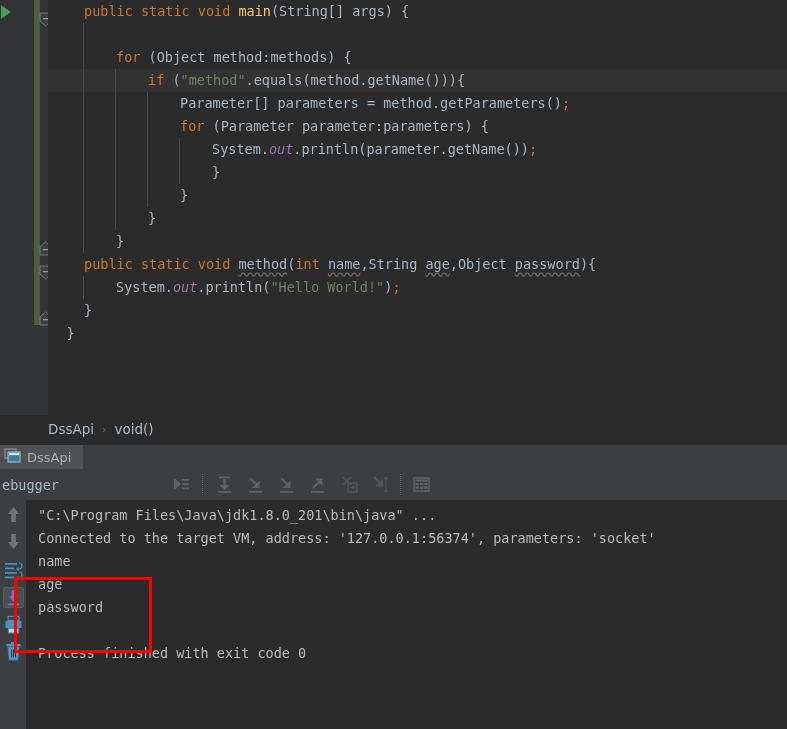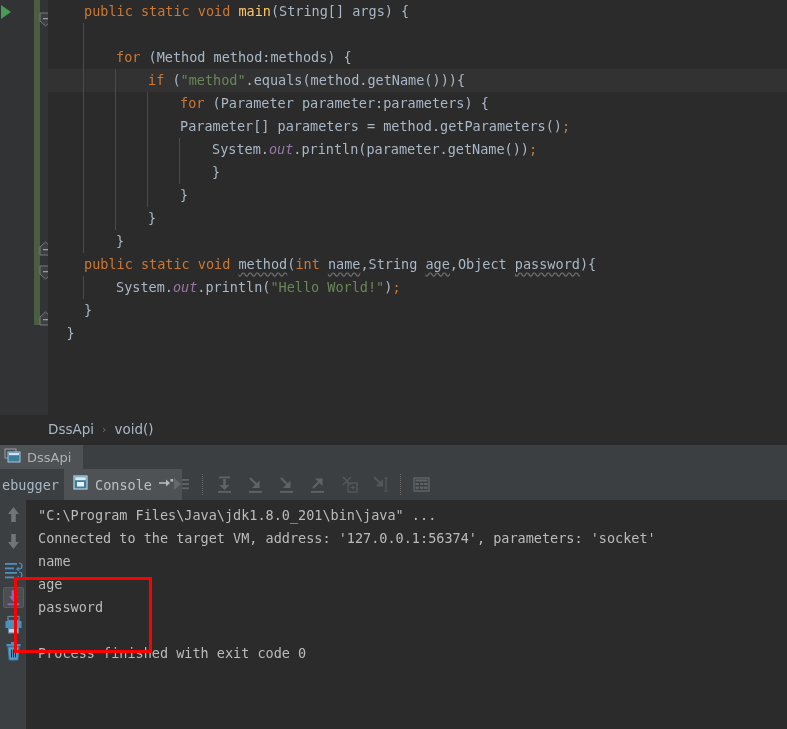--- a/index.html
+++ b/index.html
@@ -95,7 +95,7 @@
   <div id="code">
       <div class="line"><span style="margin-left: 31px;"><span class="kw">public </span><span class="kw">static </span><span class="kw">void </span><span class="mth">main</span><span class="plain">(String[] args) {</span></span></div>
       <div class="line"><span class="ind" style="left: 35px;"></span></div>
-      <div class="line"><span class="ind" style="left: 35px;"></span><span style="margin-left: 63px;"><span class="kw">for </span><span class="plain">(Method method:methods) {</span></span></div>
+      <div class="line"><span class="ind" style="left: 35px;"></span><span style="margin-left: 63px;"><span class="kw">for </span><span class="plain">(Object method:methods) {</span></span></div>
       <div class="line caret"><span class="ind" style="left: 35px;"></span><span class="ind" style="left: 67px;"></span><span style="margin-left: 95px;"><span class="kw">if </span><span class="plain">(</span><span class="str">"method"</span><span class="plain">.equals(method.getName())){</span></span></div>
       <div class="line"><span class="ind" style="left: 35px;"></span><span class="ind" style="left: 67px;"></span><span class="ind" style="left: 99px;"></span><span style="margin-left: 127px;"><span class="kw">for </span><span class="plain">(Parameter parameter:parameters) {</span></span></div>
       <div class="line"><span class="ind" style="left: 35px;"></span><span class="ind" style="left: 67px;"></span><span class="ind" style="left: 99px;"></span><span style="margin-left: 127px;"><span class="plain">Parameter[] parameters = method.getParameters()</span><span class="semi">;</span></span></div>

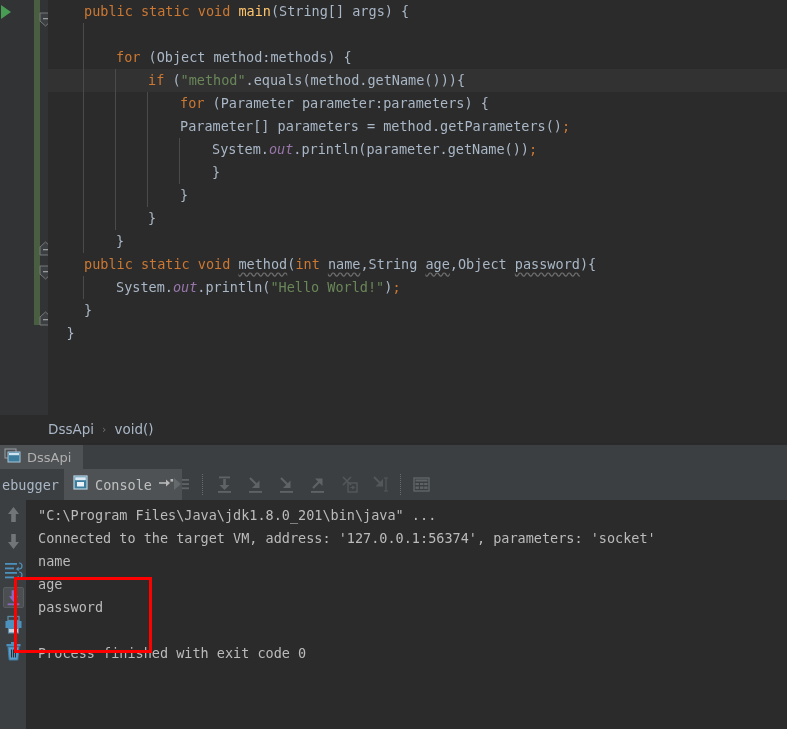--- a/index.html
+++ b/index.html
@@ -97,8 +97,8 @@
       <div class="line"><span class="ind" style="left: 35px;"></span></div>
       <div class="line"><span class="ind" style="left: 35px;"></span><span style="margin-left: 63px;"><span class="kw">for </span><span class="plain">(Object method:methods) {</span></span></div>
       <div class="line caret"><span class="ind" style="left: 35px;"></span><span class="ind" style="left: 67px;"></span><span style="margin-left: 95px;"><span class="kw">if </span><span class="plain">(</span><span class="str">"method"</span><span class="plain">.equals(method.getName())){</span></span></div>
+      <div class="line"><span class="ind" style="left: 35px;"></span><span class="ind" style="left: 67px;"></span><span class="ind" style="left: 99px;"></span><span style="margin-left: 127px;"><span class="plain">Parameter[] parameters = method.getParameters()</span><span class="semi">;</span></span></div>
       <div class="line"><span class="ind" style="left: 35px;"></span><span class="ind" style="left: 67px;"></span><span class="ind" style="left: 99px;"></span><span style="margin-left: 127px;"><span class="kw">for </span><span class="plain">(Parameter parameter:parameters) {</span></span></div>
-      <div class="line"><span class="ind" style="left: 35px;"></span><span class="ind" style="left: 67px;"></span><span class="ind" style="left: 99px;"></span><span style="margin-left: 127px;"><span class="plain">Parameter[] parameters = method.getParameters()</span><span class="semi">;</span></span></div>
       <div class="line"><span class="ind" style="left: 35px;"></span><span class="ind" style="left: 67px;"></span><span class="ind" style="left: 99px;"></span><span class="ind" style="left: 131px;"></span><span style="margin-left: 159px; text-align: center;"><span class="plain">System.</span><span class="fld">out</span><span class="plain">.println(parameter.getName())</span><span class="semi">;</span></span></div>
       <div class="line"><span class="ind" style="left: 35px;"></span><span class="ind" style="left: 67px;"></span><span class="ind" style="left: 99px;"></span><span class="ind" style="left: 131px;"></span><span style="margin-left: 159px;"><span class="plain">}</span></span></div>
       <div class="line"><span class="ind" style="left: 35px;"></span><span class="ind" style="left: 67px;"></span><span class="ind" style="left: 99px;"></span><span style="margin-left: 127px;"><span class="plain">}</span></span></div>

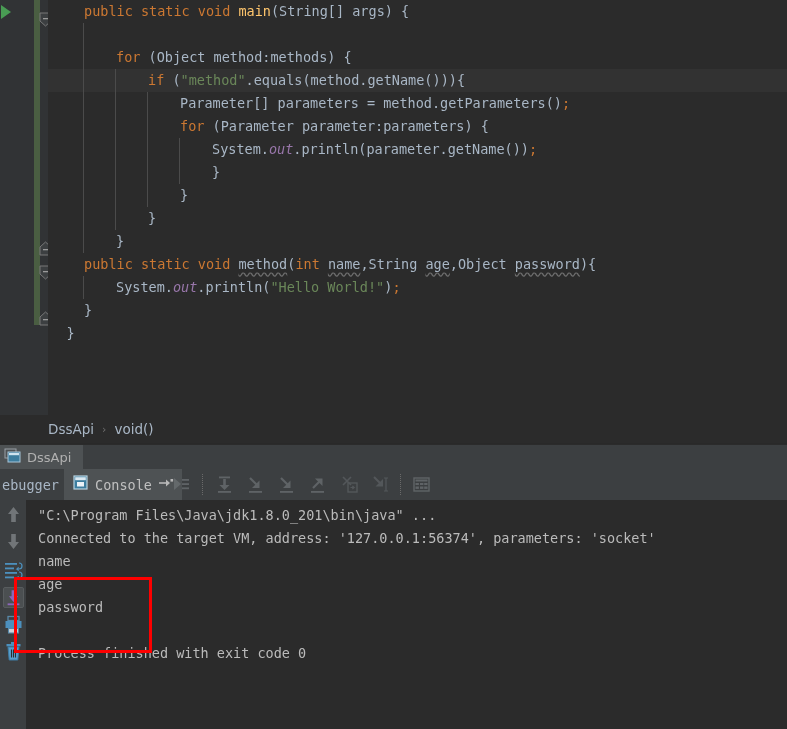--- a/index.html
+++ b/index.html
@@ -136,23 +136,6 @@
     <span>ebugger</span>
   </div>
 
-  <div id="tab-console">
-    <span>
-      <svg width="17" height="17" viewBox="0 0 17 17">
-        <rect x="2" y="2" width="13" height="13" fill="#3c7d9e" stroke="#b7d2e0" stroke-width="1.2"></rect>
-        <rect x="3.2" y="3.2" width="10.6" height="3" fill="#dbe9f2"></rect>
-        <rect x="5" y="8" width="7" height="4.5" fill="#eaf2f7"></rect>
-      </svg>
-    </span>
-    <span class="lbl">Console</span>
-    <span>
-      <svg width="16" height="14" viewBox="0 0 16 14">
-        <path d="M1 7 H11" stroke="#b8b8b8" stroke-width="1.6"></path>
-        <path d="M8 3.5 L12 7 L8 10.5 Z" fill="#b8b8b8"></path>
-        <rect x="12.5" y="3" width="2.6" height="2.6" fill="#b8b8b8"></rect>
-      </svg>
-    </span>
-  </div>
 
   <div class="tbtn" style="left:172px">
     <svg width="19" height="19" viewBox="0 0 19 19">

